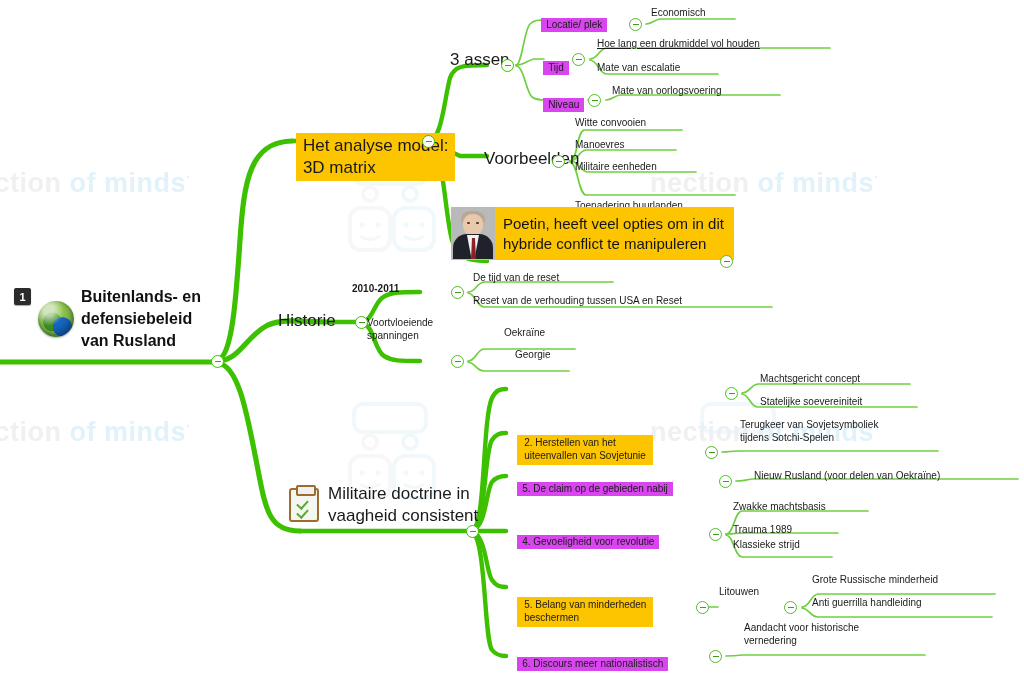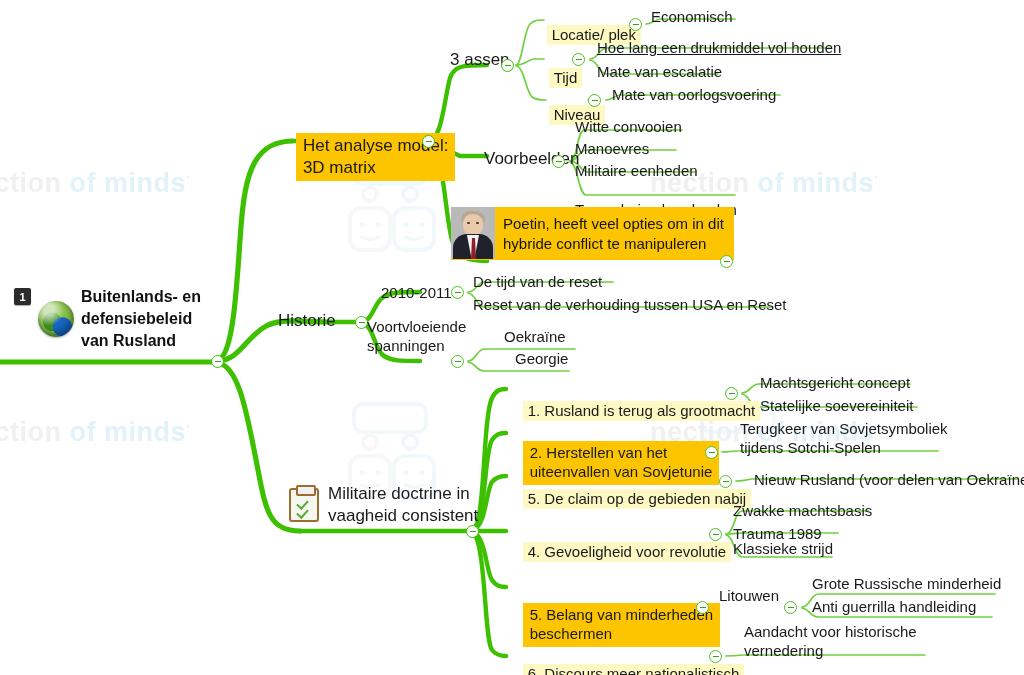--- a/index.html
+++ b/index.html
@@ -30,7 +30,7 @@
   
   .node{position:absolute;white-space:pre;color:#1a1a1a;line-height:1.28;}
   .lvl2{font-size:17px;}
-  .lvl3{font-size:15px;}
+  .lvl3{font-size:10px;}
   .hl{background:#fef9c3;padding:1px 5px 2px 5px;box-decoration-break:clone;-webkit-box-decoration-break:clone;}
   .blk{background:#fdc400;padding:2px 7px 3px 7px;}
 

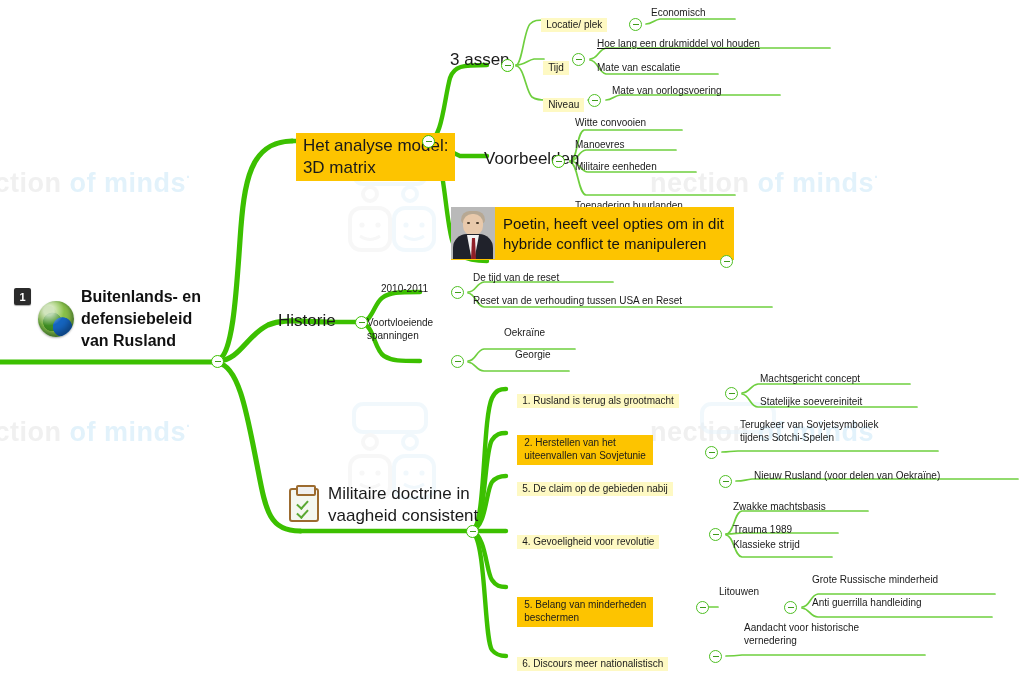--- a/index.html
+++ b/index.html
@@ -31,7 +31,7 @@
   .node{position:absolute;white-space:pre;color:#1a1a1a;line-height:1.28;}
   .lvl2{font-size:17px;}
   .lvl3{font-size:10px;}
-  .hl{background:#fef9c3;padding:1px 5px 2px 5px;box-decoration-break:clone;-webkit-box-decoration-break:clone;}
+  .hl{background:#d946ef;padding:1px 5px 2px 5px;box-decoration-break:clone;-webkit-box-decoration-break:clone;}
   .blk{background:#fdc400;padding:2px 7px 3px 7px;}
 
   

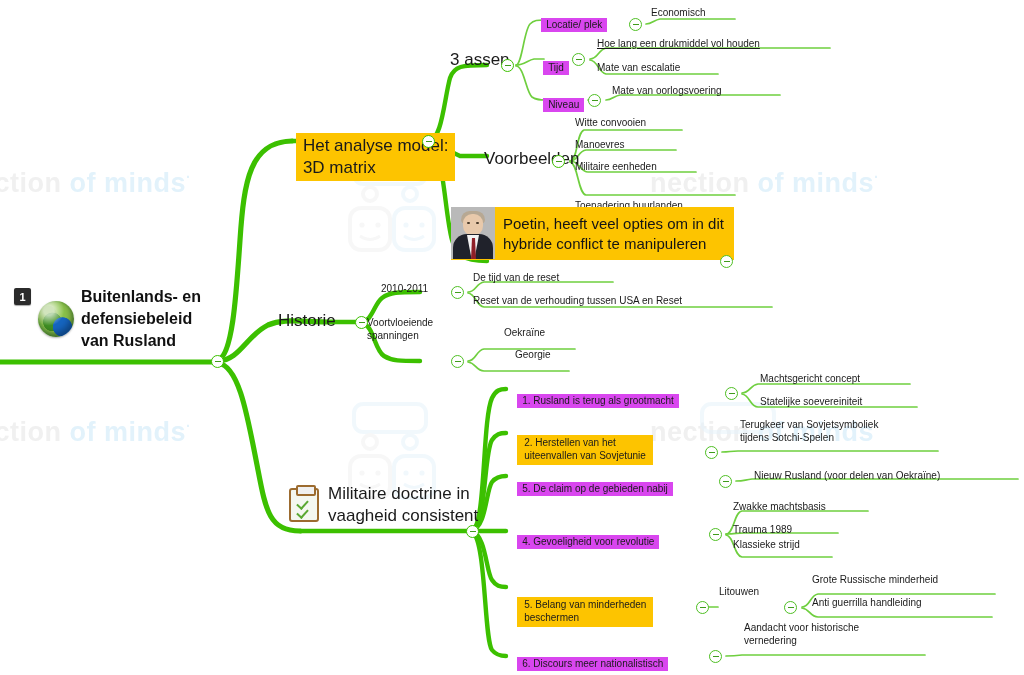--- a/index.html
+++ b/index.html
@@ -273,7 +273,7 @@
   <div class="node lvl2" style="left:278px;top:310px;">Historie</div>
   <div class="tog thick" style="left:355px;top:316px;"></div>
 
-  <div class="node lvl3" style="left:381px;top:283px;">2010-2011</div>
+  <div class="node lvl3" style="left:352px;top:283px;font-weight:bold;">2010-2011</div>
   <div class="tog" style="left:451px;top:286px;"></div>
   <div class="node lvl3" style="left:473px;top:272px;">De tijd van de reset</div>
   <div class="node lvl3" style="left:473px;top:295px;">Reset van de verhouding tussen USA en Reset</div>

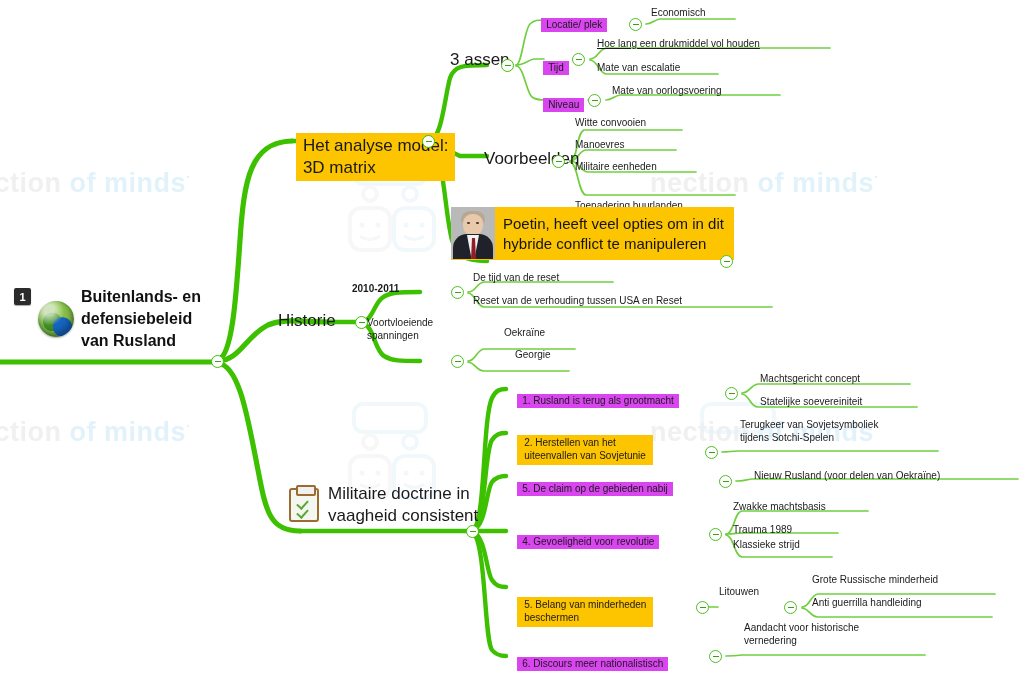--- a/index.html
+++ b/index.html
@@ -296,9 +296,6 @@
   </div>
   <div class="tog thick" style="left:466px;top:525px;"></div>
 
-  <div class="node lvl3" style="left:506px;top:382px;">
-    <span class="hl">1. Rusland is terug als grootmacht</span>
-  </div>
   <div class="tog" style="left:725px;top:387px;"></div>
   <div class="node lvl3" style="left:760px;top:373px;">Machtsgericht concept</div>
   <div class="node lvl3" style="left:760px;top:396px;">Statelijke soevereiniteit</div>

